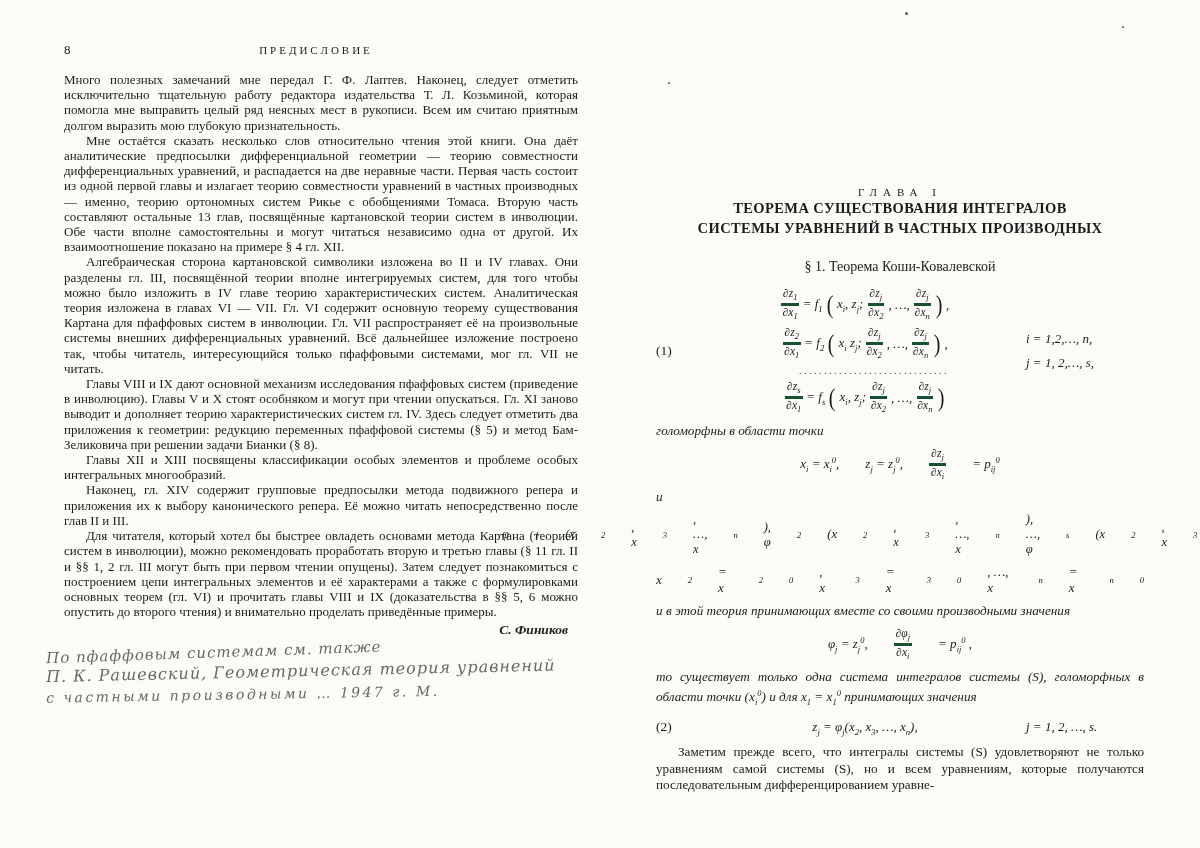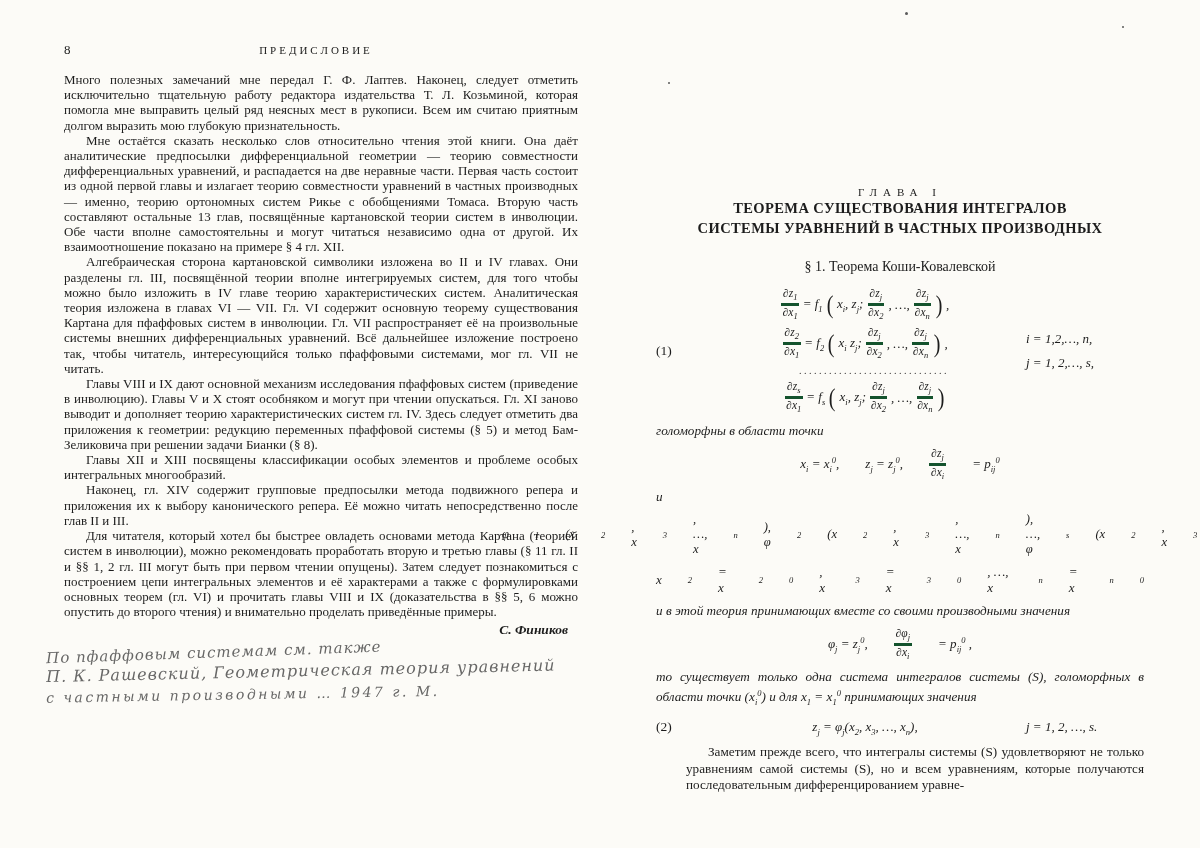--- a/index.html
+++ b/index.html
@@ -53,7 +53,7 @@
   .eq2-num{width:48px;font-size:13.5px;}
   .eq2-body{flex:1;text-align:center;font-style:italic;font-size:13px;}
   .eq2-cond{width:118px;font-style:italic;font-size:13px;}
-  .indent{text-indent:22px;margin-left:30px;}
+  .indent{text-indent:22px;}
   
   .speck{position:absolute;background:#5a5a5a;border-radius:50%;}
 </style>

